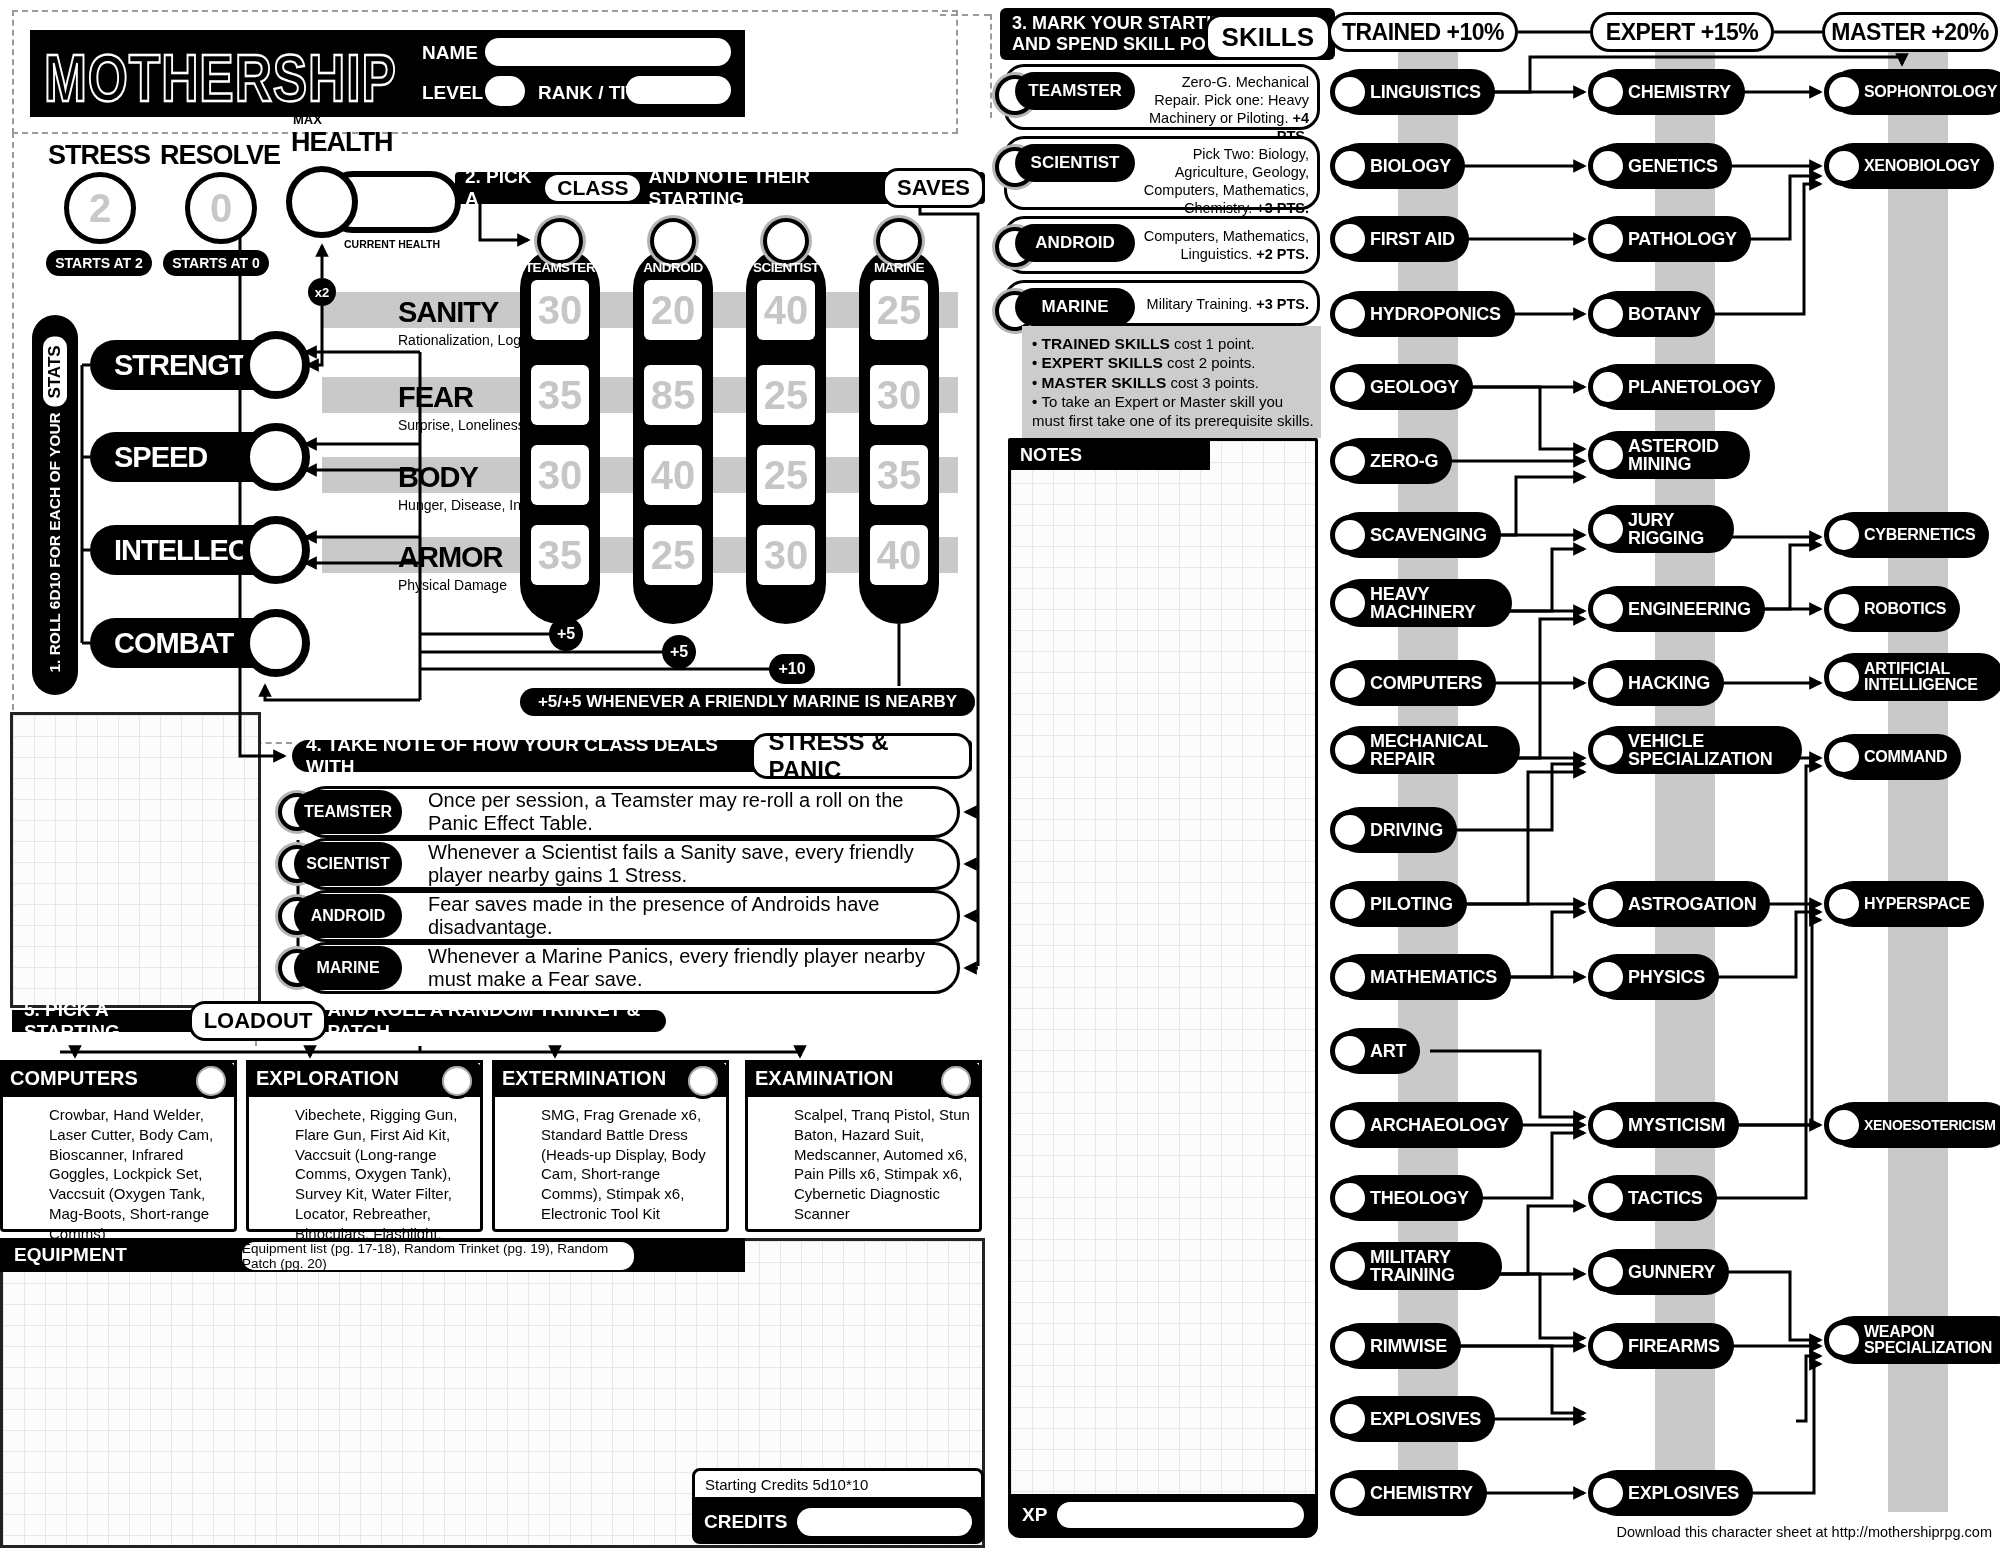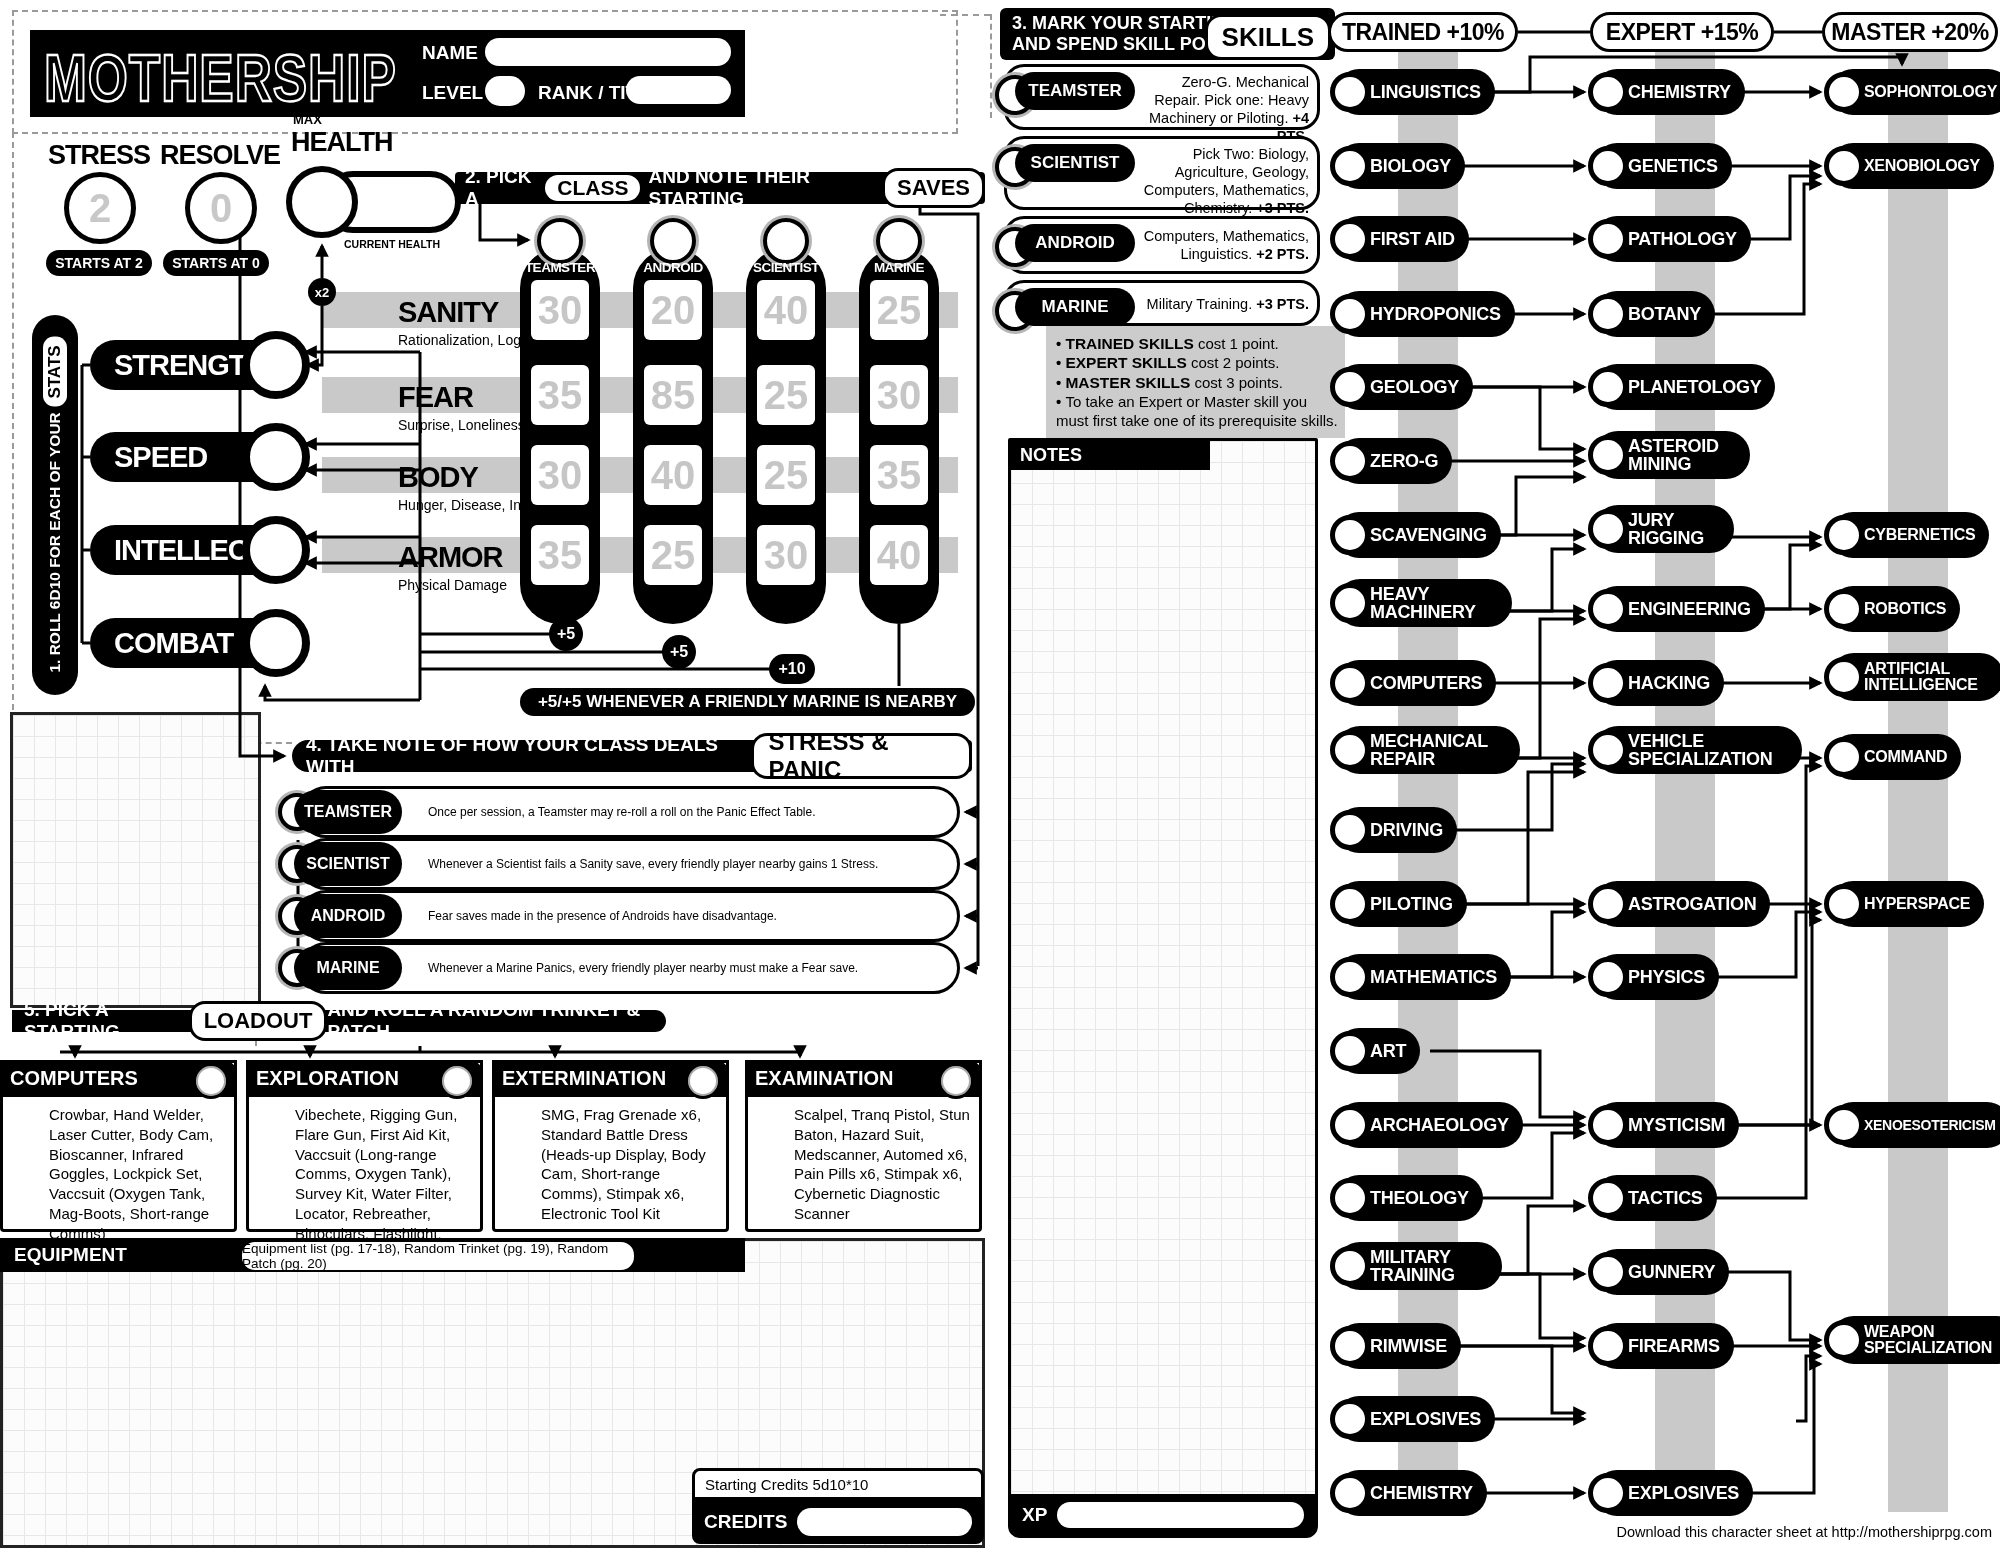--- a/index.html
+++ b/index.html
@@ -71,7 +71,7 @@
   .cslabel{position:absolute;left:8px;top:5px;height:38px;min-width:120px;background:#000;color:#fff;border-radius:19px;
            display:flex;align-items:center;justify-content:center;font-size:17px;font-weight:bold;padding:0 10px;box-sizing:border-box;}
   .csdesc{position:absolute;right:8px;font-size:14.5px;line-height:1.25;text-align:right;}
-  .costbox{position:absolute;left:1022px;top:326px;width:282px;background:#ccc;padding:8px 7px 8px 10px;font-size:15px;line-height:1.23;z-index:2;margin-left:24px;}
+  .costbox{position:absolute;left:1022px;top:326px;width:282px;background:#ccc;padding:8px 7px 8px 10px;font-size:15px;line-height:1.23;z-index:2;}
   .costbox b{font-size:15.5px;}
   .costline::before{content:"• ";font-weight:bold;}
   .notes{position:absolute;left:1008px;top:438px;width:310px;height:1100px;border:3px solid #000;z-index:2;box-sizing:border-box;border-radius:2px 2px 12px 12px;}

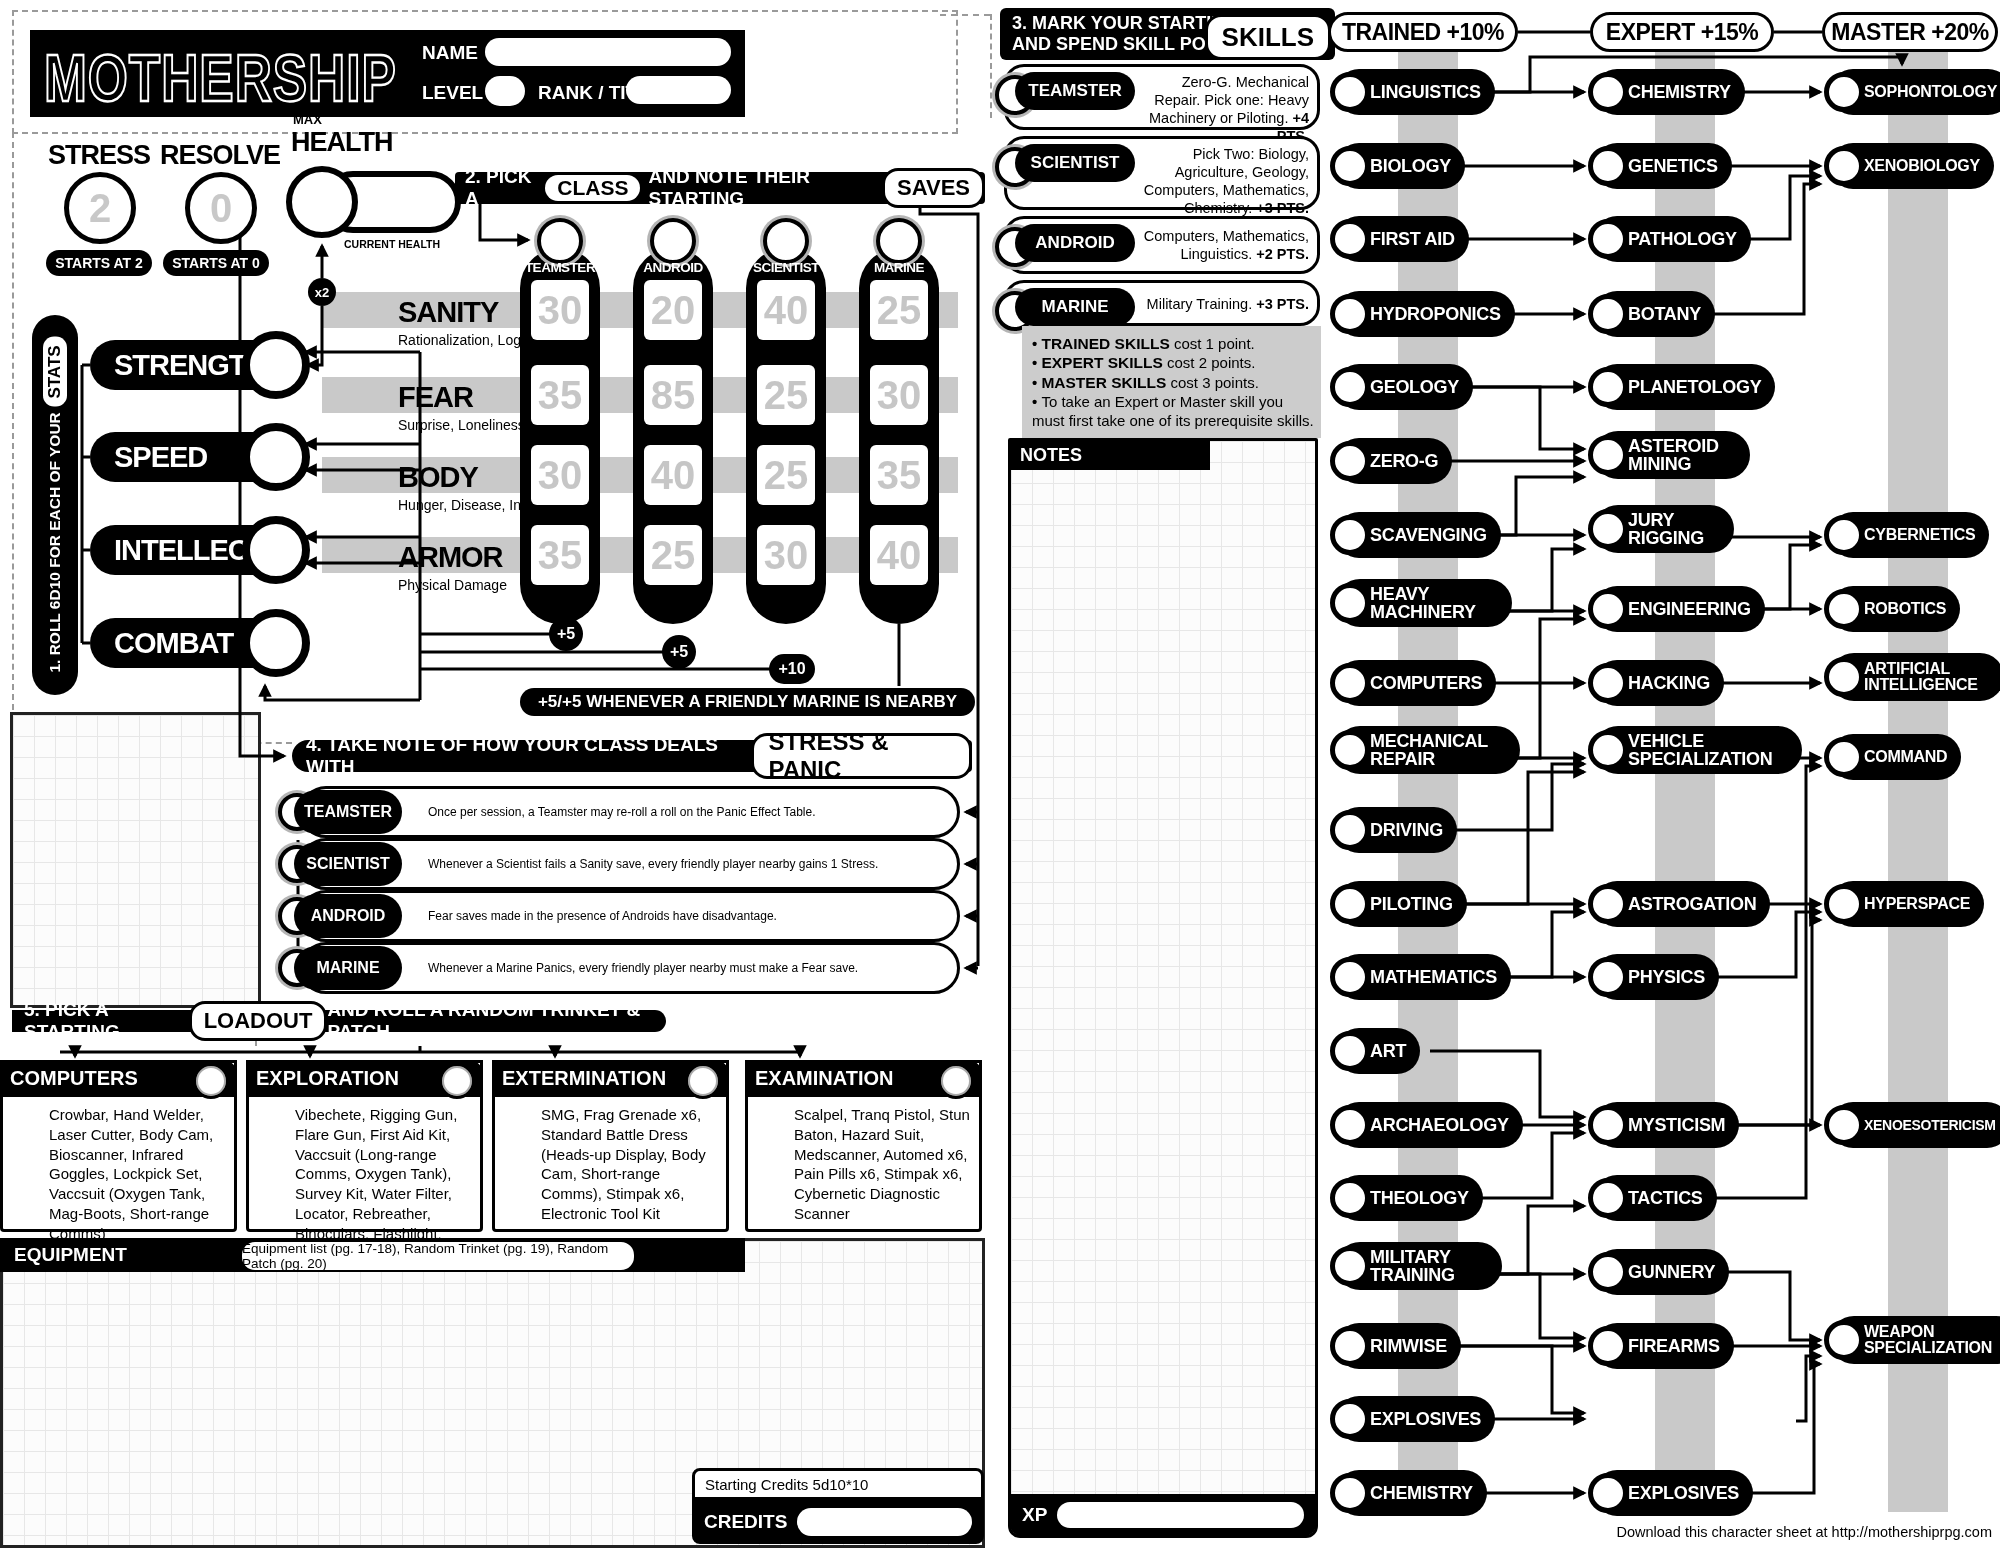--- a/index.html
+++ b/index.html
@@ -58,7 +58,7 @@
   .pcirc{position:absolute;left:0;top:7px;width:30px;height:30px;background:#fff;border:4px solid #000;border-radius:50%;box-shadow:0 0 0 3px #b5b5b5;z-index:1;}
   .plabel{position:absolute;left:16px;top:4px;height:44px;min-width:108px;background:#000;color:#fff;border-radius:22px;
           display:flex;align-items:center;justify-content:center;font-size:16px;font-weight:bold;z-index:1;padding:0 8px;box-sizing:border-box;}
-  .ptext{position:absolute;left:150px;top:0;height:52px;right:24px;display:flex;align-items:center;font-size:12px;}
+  .ptext{position:absolute;left:150px;top:0;height:52px;right:24px;display:flex;align-items:center;font-size:20px;}
   
   .lbox{position:absolute;top:1060px;height:172px;border:3px solid #000;background:#fff;z-index:2;box-sizing:border-box;border-radius:0 0 4px 4px;}
   .lhead{position:absolute;left:-3px;top:-3px;right:-3px;height:37px;background:#000;color:#fff;display:flex;align-items:center;

